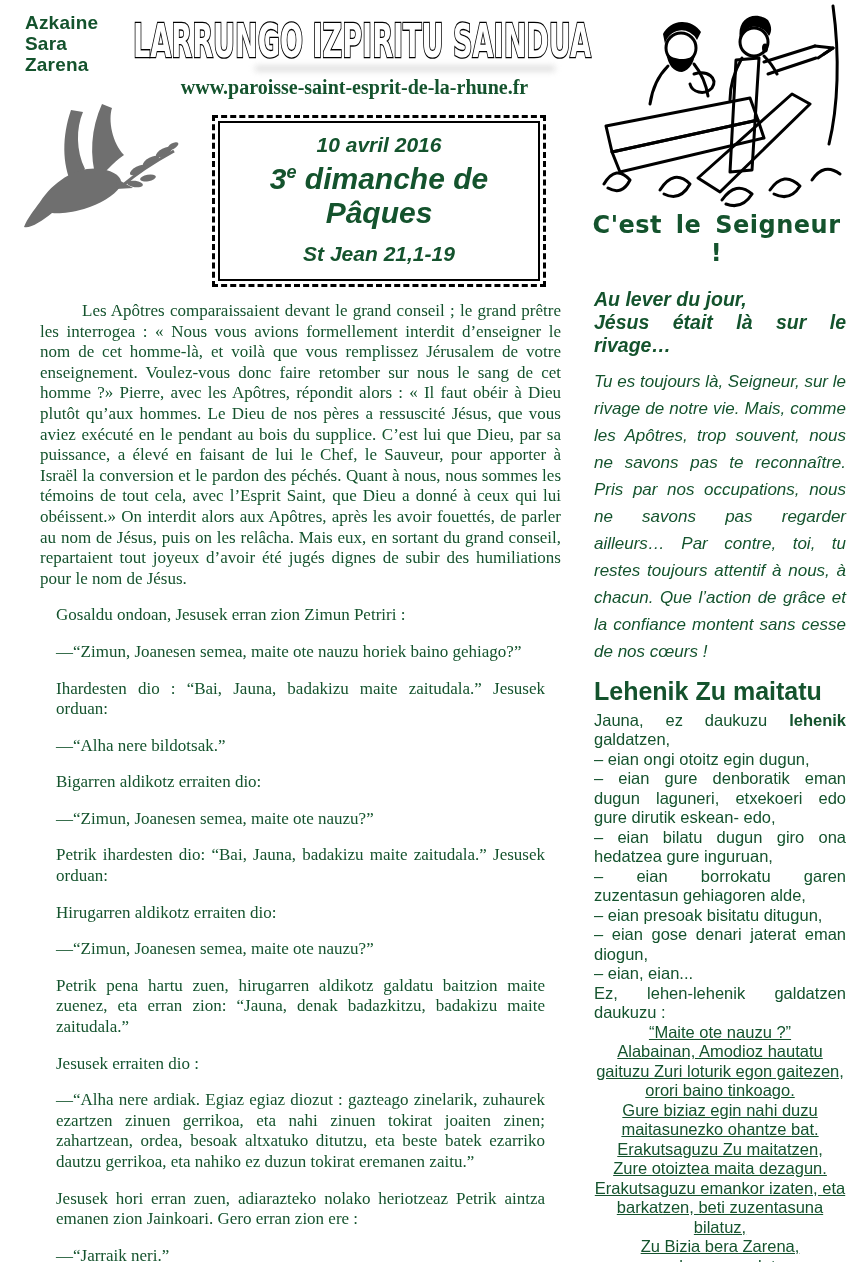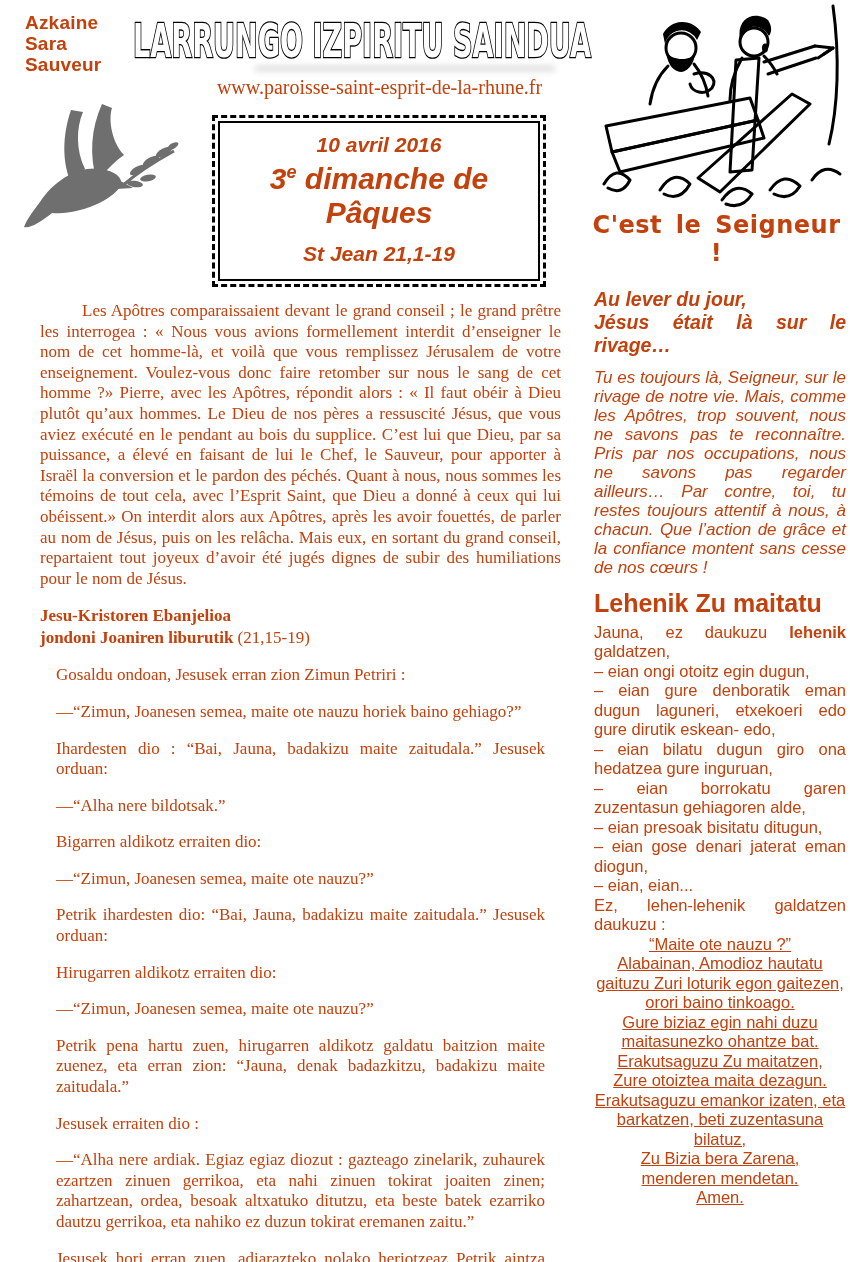--- a/index.html
+++ b/index.html
@@ -5,7 +5,7 @@
   html,body{margin:0;padding:0;background:#888;}
   .page{
     position:relative;width:850px;height:1262px;margin:0 auto;
-    background:#ffffff;color:#c2410c;overflow:hidden;
+    background:#ffffff;color:#14532d;overflow:hidden;
     font-family:"Liberation Serif","DejaVu Serif",serif;
   }
   

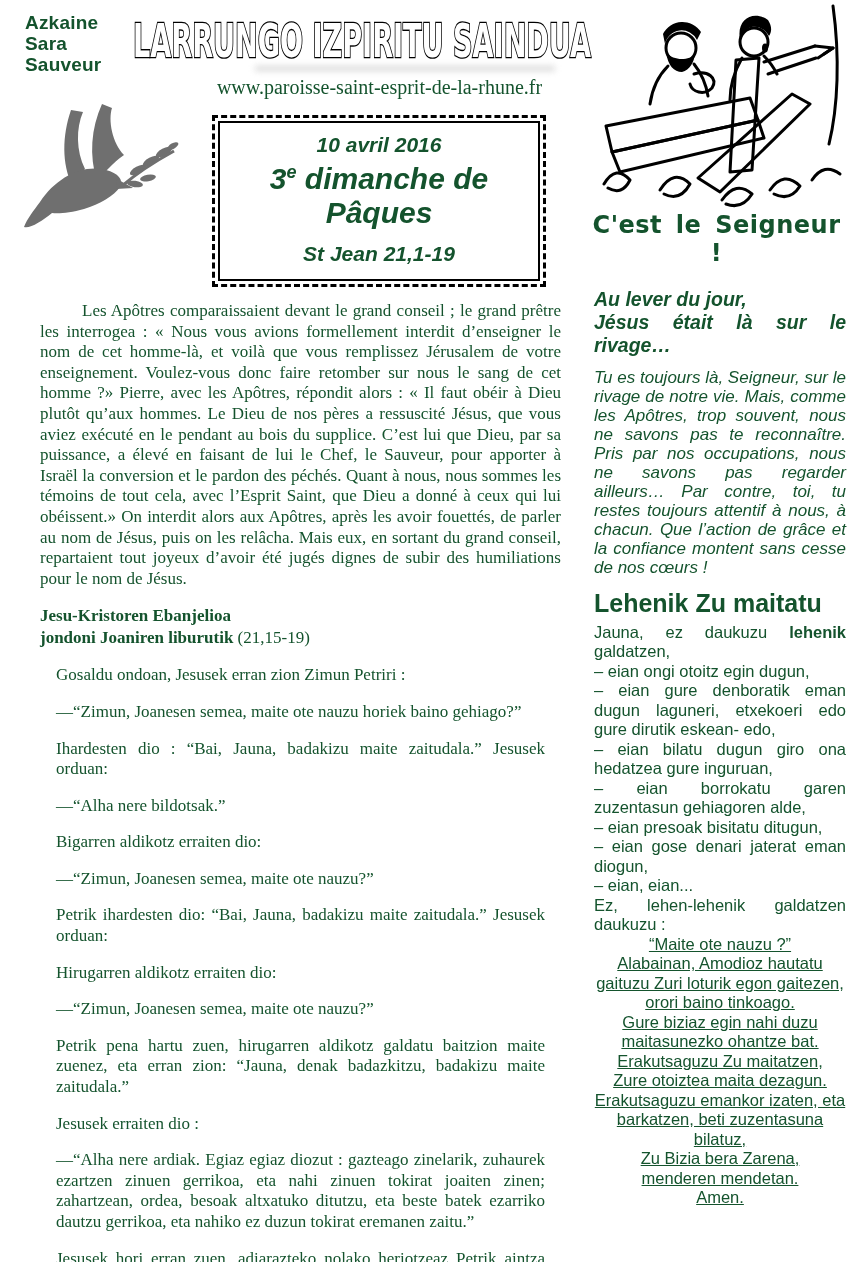--- a/index.html
+++ b/index.html
@@ -72,7 +72,7 @@
   <div class="towns">
       <div>Azkaine</div>
       <div>Sara</div>
-      <div>Sauveur</div>
+      <div>Zarena</div>
     </div>
 
   <div class="masthead">

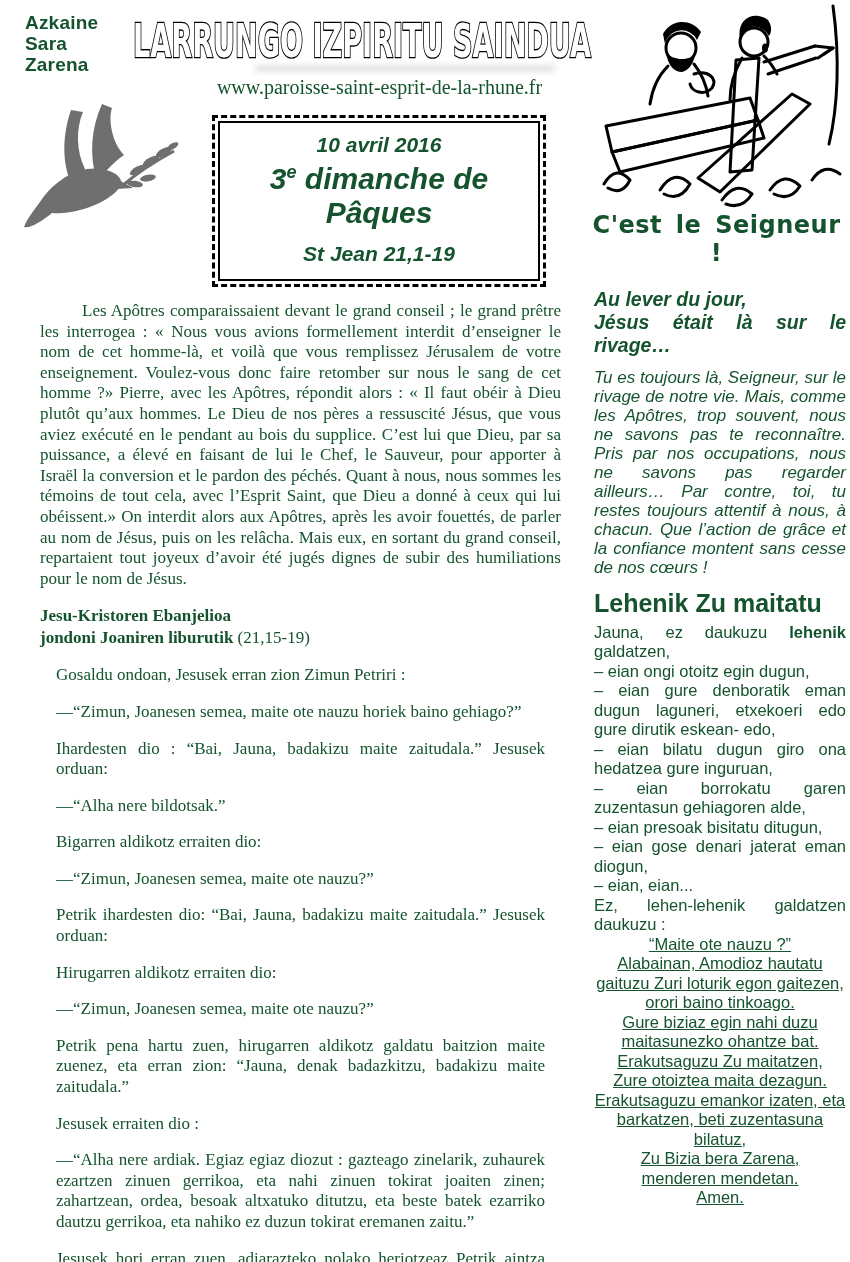--- a/index.html
+++ b/index.html
@@ -18,8 +18,8 @@
   .scan-smudge{position:absolute;left:255px;top:66px;width:300px;height:5px;
     background:#b9b9b9;filter:blur(3px);opacity:.55;}
   .site-url{
-    position:absolute;left:147px;top:76px;width:465px;text-align:center;
-    font-weight:normal;font-size:20px;
+    position:absolute;left:122px;top:76px;width:465px;text-align:center;
+    font-weight:bold;font-size:20px;
   }
   .datebox{
     position:absolute;left:212px;top:115px;width:334px;

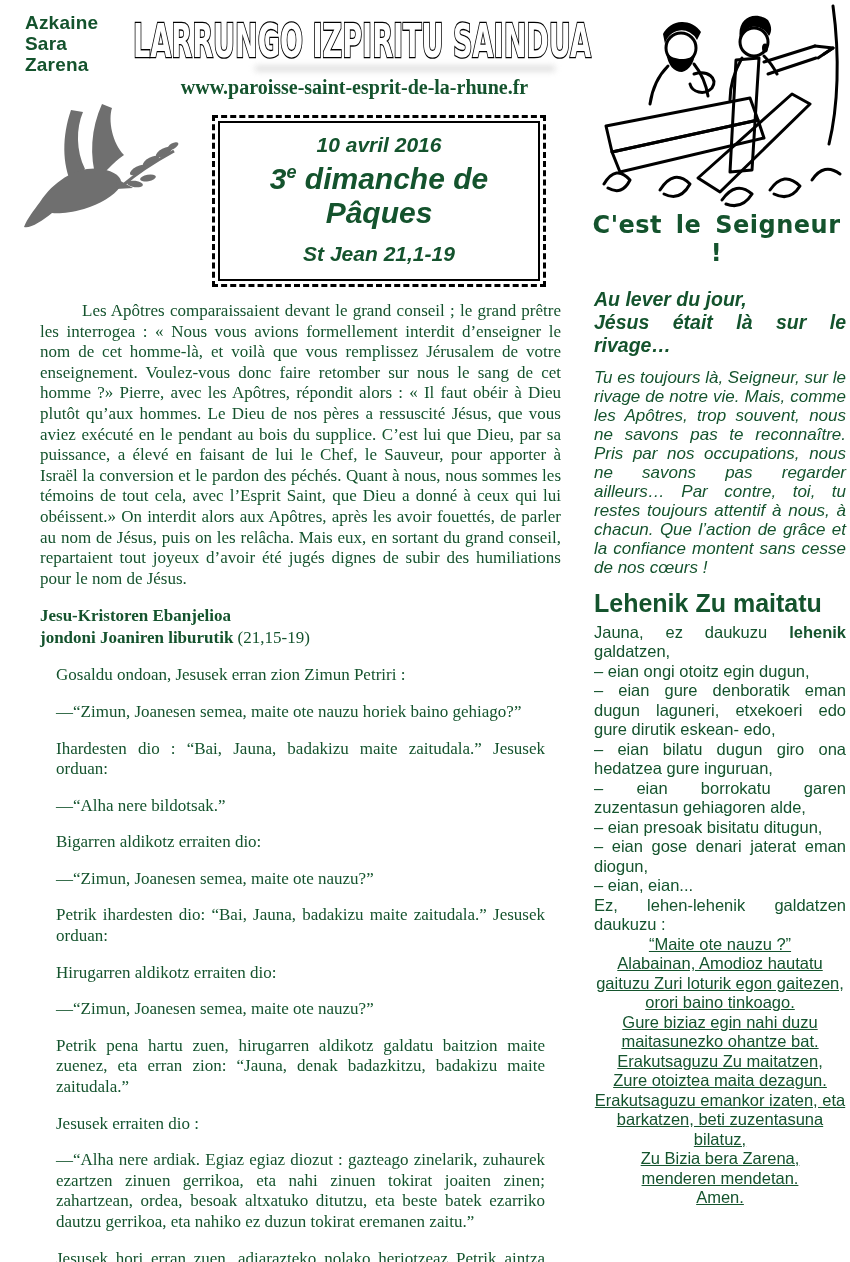--- a/index.html
+++ b/index.html
@@ -57,7 +57,7 @@
   }
   .med-head{font-weight:bold;font-style:italic;font-size:19.5px;line-height:23px;}
   .med-head div:nth-child(2){text-align:justify;text-align-last:justify;}
-  .med-body{margin-top:11px;font-style:italic;font-size:17px;line-height:19px;text-align:justify;}
+  .med-body{margin-top:11px;font-style:italic;font-size:17px;line-height:27px;text-align:justify;}
   .prayer-head{margin-top:0;font-weight:bold;font-size:25px;}
   .prayer{margin-top:9px;}
   .prayer p{margin:0;text-align:justify;}

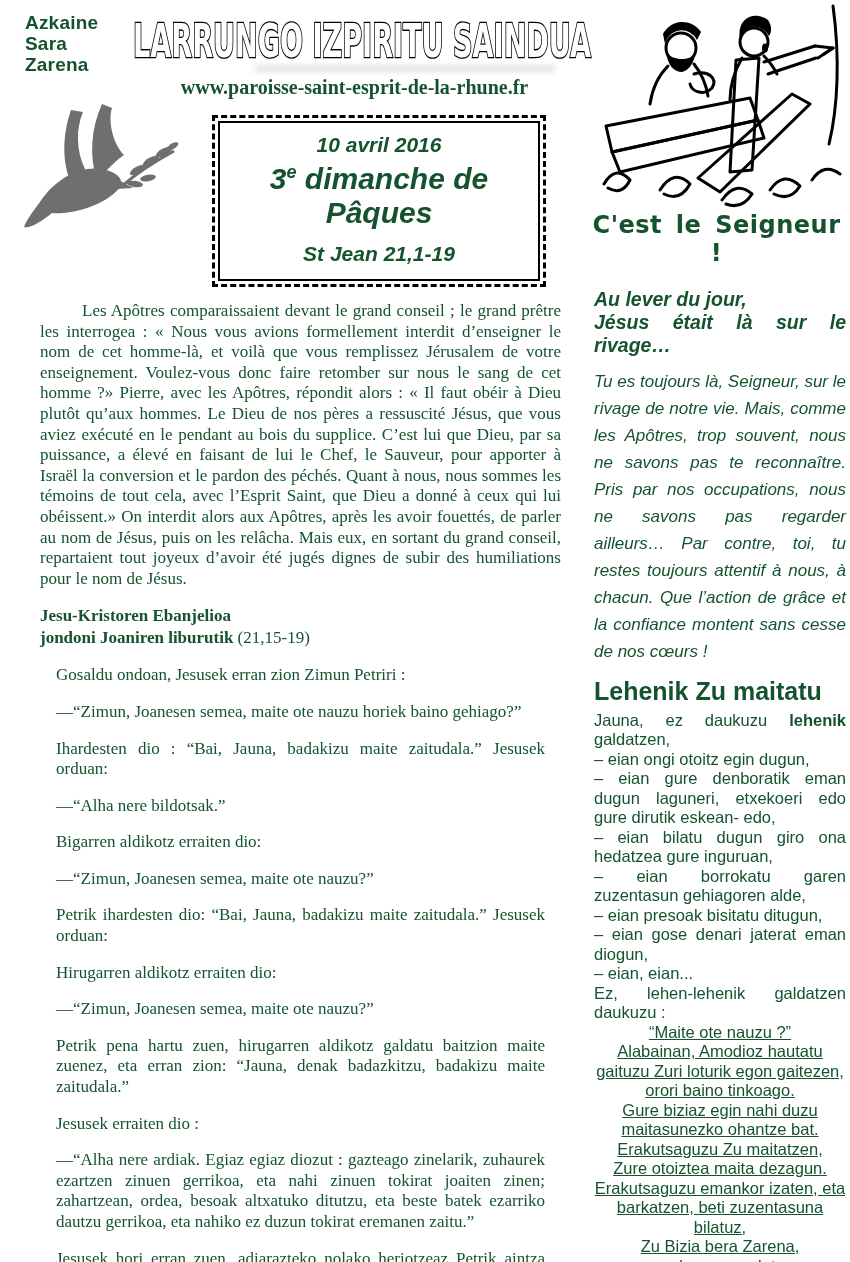--- a/index.html
+++ b/index.html
@@ -143,10 +143,6 @@
   <div class="colL">
     <p class="reading-body">Les Apôtres comparaissaient devant le grand conseil ; le grand prêtre les interrogea : « Nous vous avions formellement interdit d’enseigner le nom de cet homme-là, et voilà que vous remplissez Jérusalem de votre enseignement. Voulez-vous donc faire retomber sur nous le sang de cet homme ?» Pierre, avec les Apôtres, répondit alors : « Il faut obéir à Dieu plutôt qu’aux hommes. Le Dieu de nos pères a ressuscité Jésus, que vous aviez exécuté en le pendant au bois du supplice. C’est lui que Dieu, par sa puissance, a élevé en faisant de lui le Chef, le Sauveur, pour apporter à Israël la conversion et le pardon des péchés. Quant à nous, nous sommes les témoins de tout cela, avec l’Esprit Saint, que Dieu a donné à ceux qui lui obéissent.» On interdit alors aux Apôtres, après les avoir fouettés, de parler au nom de Jésus, puis on les relâcha. Mais eux, en sortant du grand conseil, repartaient tout joyeux d’avoir été jugés dignes de subir des humiliations pour le nom de Jésus.</p>
 
-    <div class="gospel-head">
-      <div>Jesu-Kristoren Ebanjelioa</div>
-      <div><span>jondoni Joaniren liburutik</span><span class="ref"> (21,15-19)</span></div>
-    </div>
 
     <div class="gospel">
         <p>Gosaldu ondoan, Jesusek erran zion Zimun Petriri :</p>

